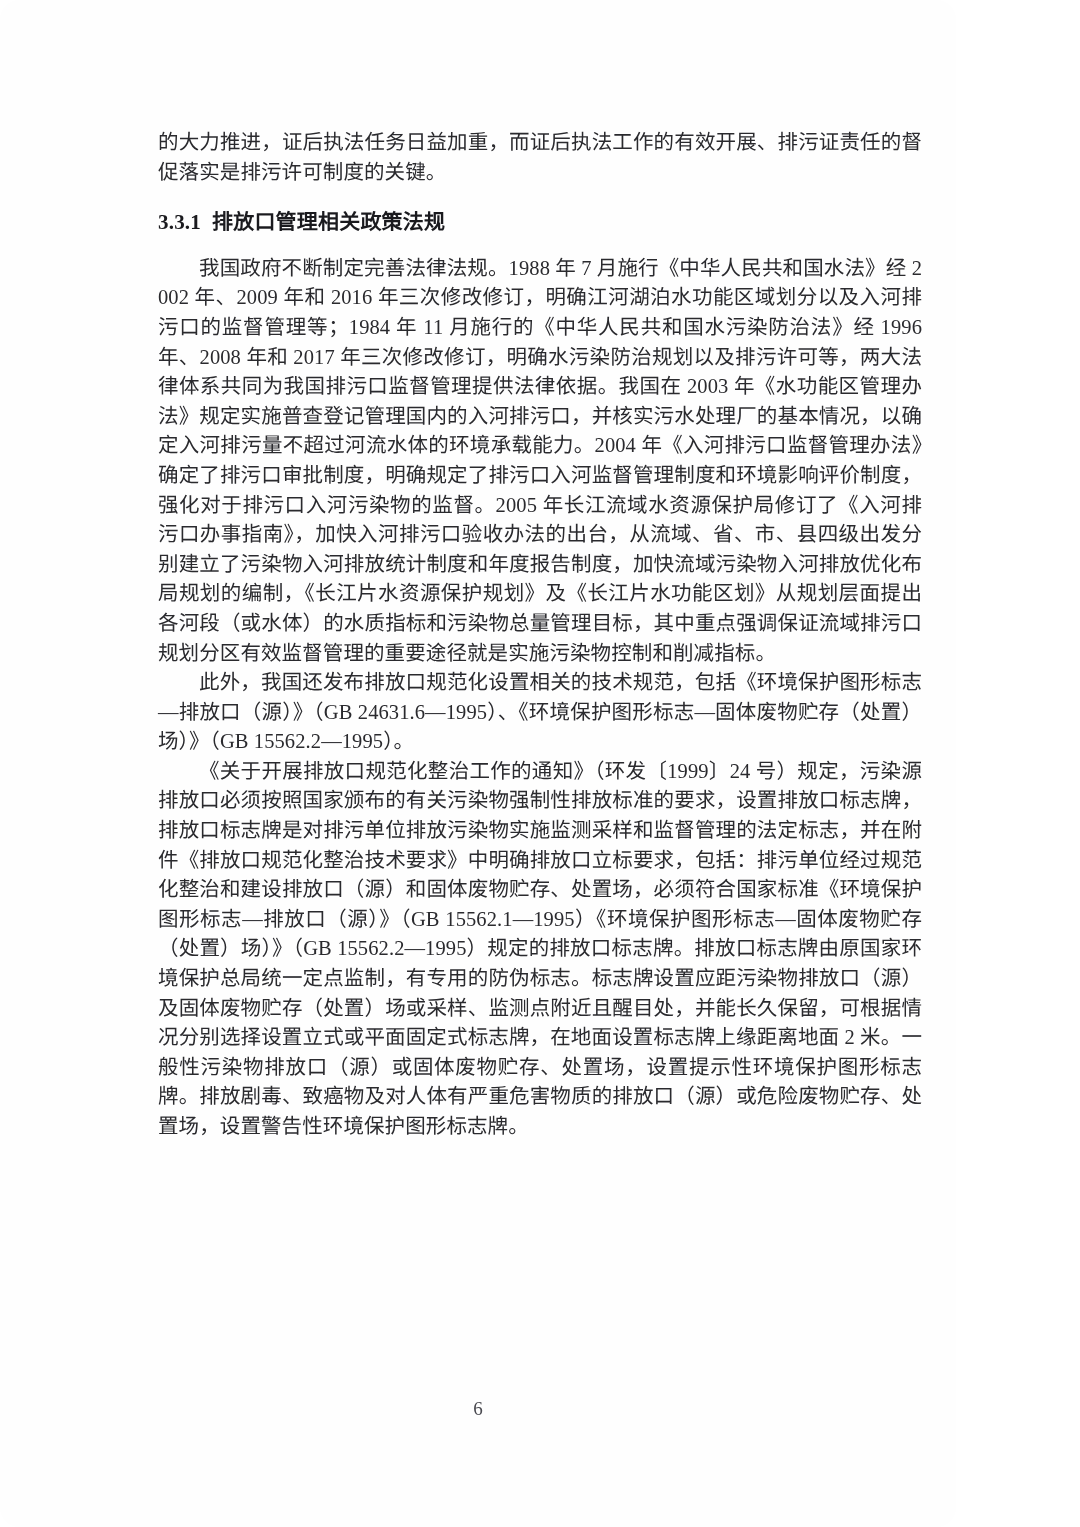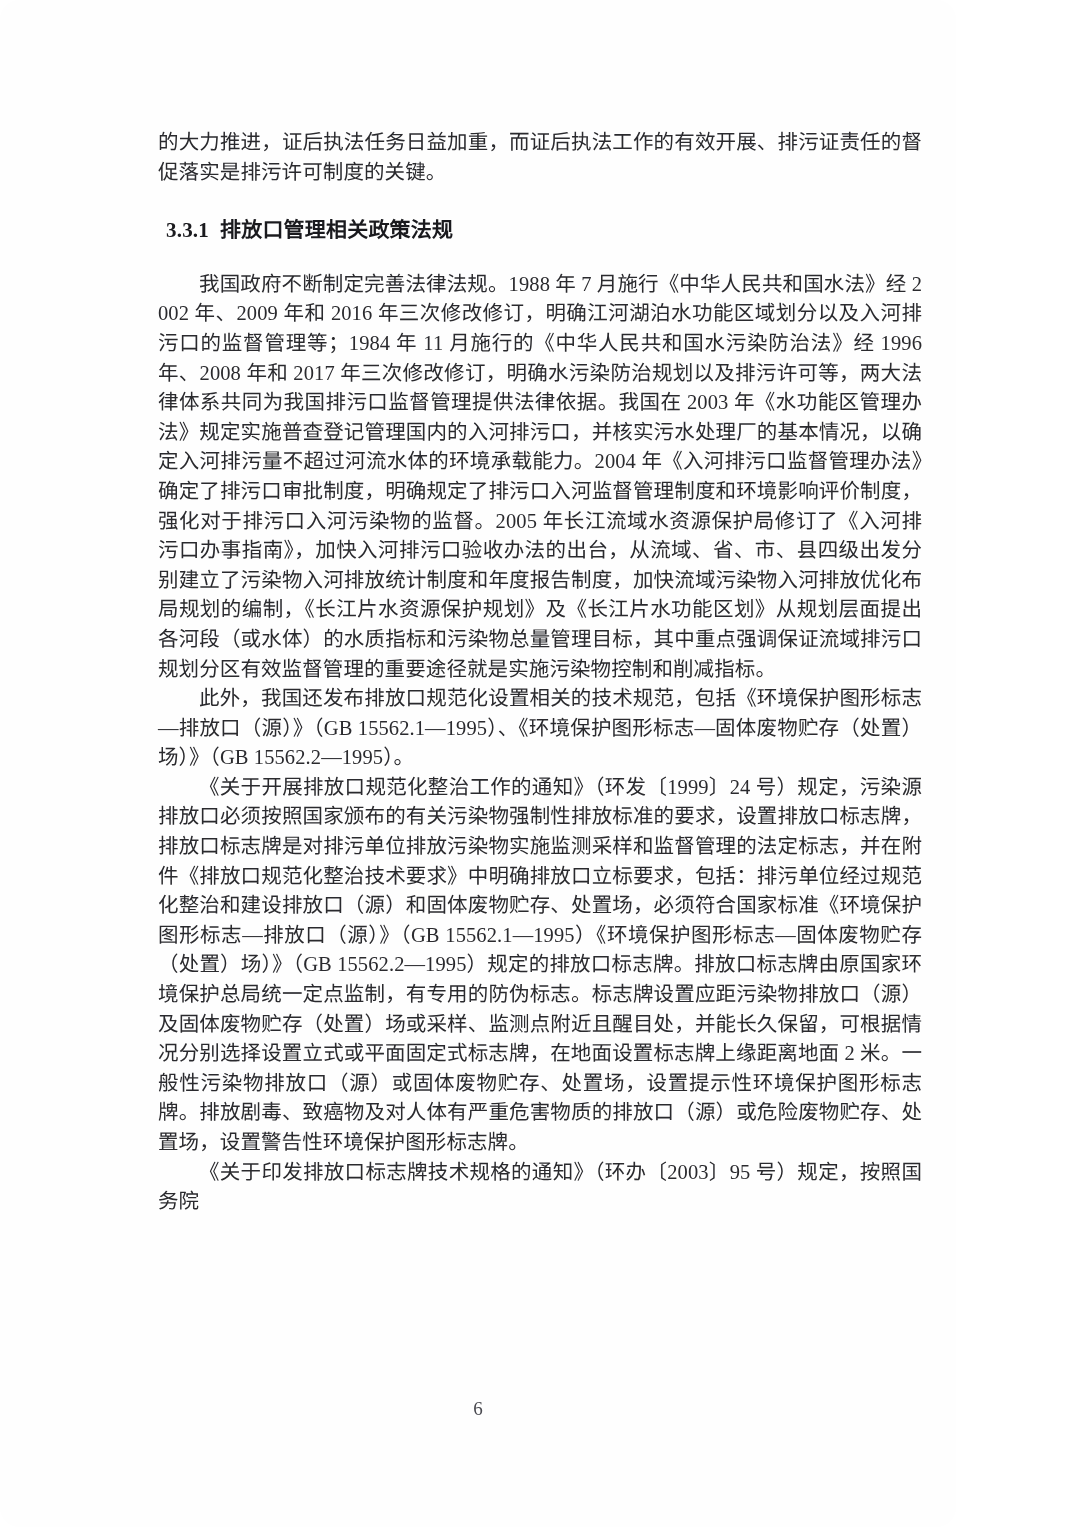--- a/index.html
+++ b/index.html
@@ -54,7 +54,7 @@
 
   
   .heading {
-    margin: 8px;
+    margin: 0;
     font-size: 21px;
     line-height: 29.6px;
     font-weight: bold;

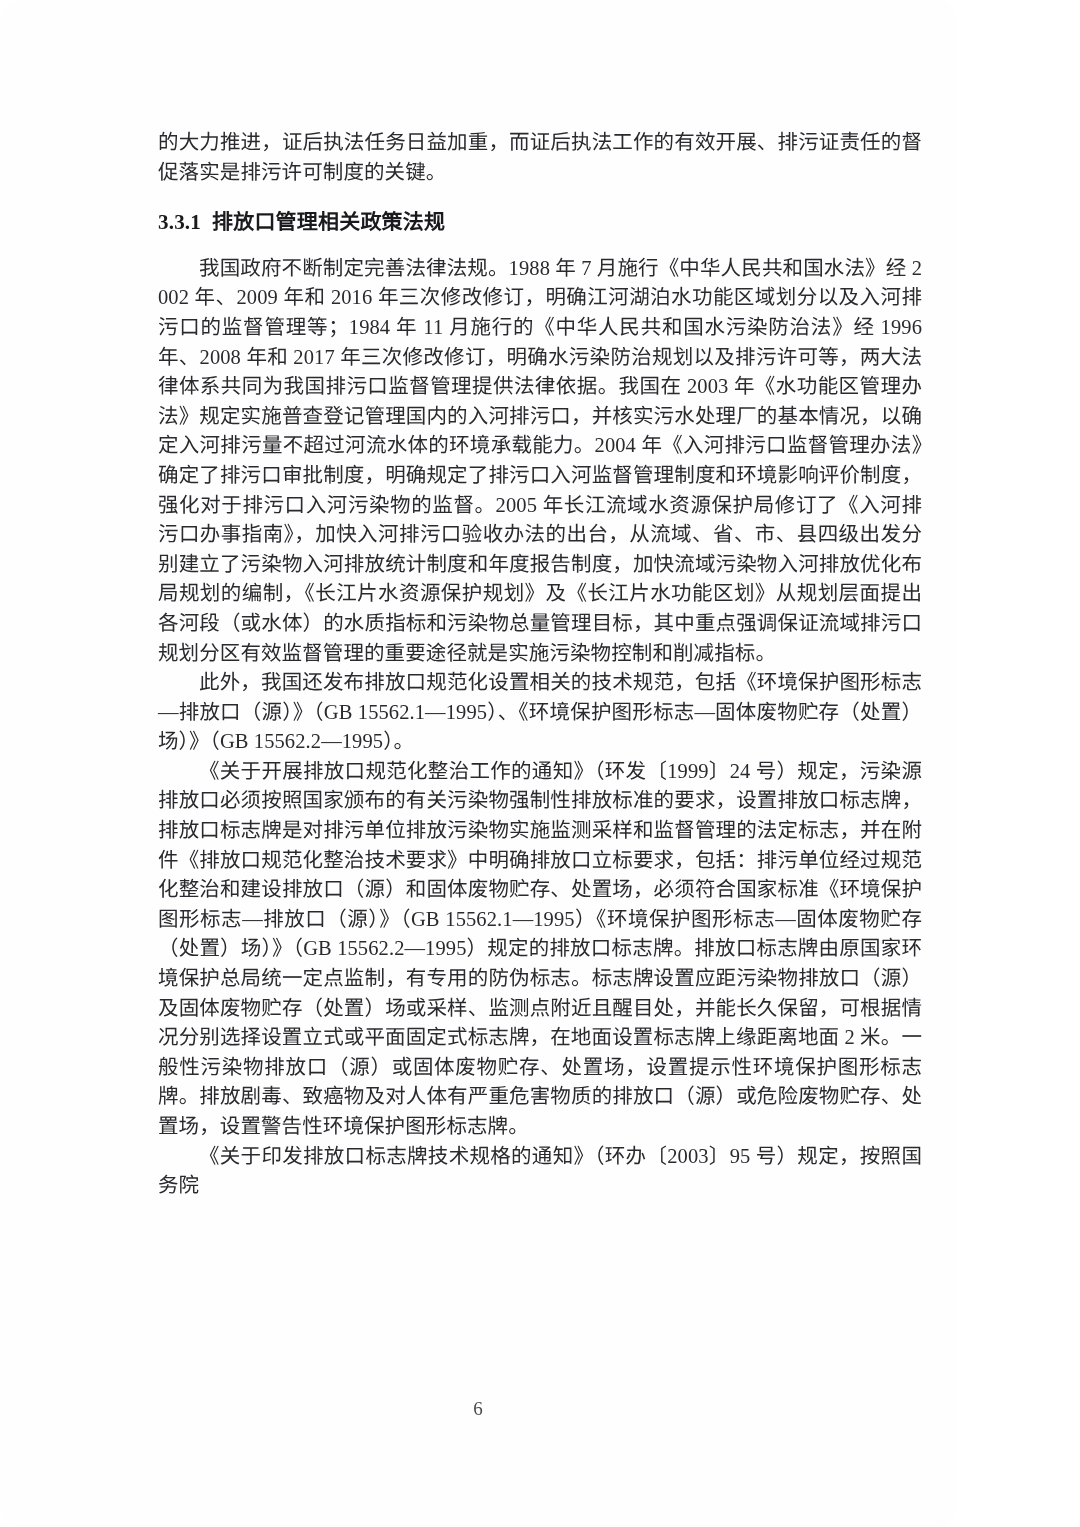--- a/index.html
+++ b/index.html
@@ -101,7 +101,7 @@
 
     <p class="para indent">我国政府不断制定完善法律法规。1988 年 7 月施行《中华人民共和国水法》经 2002 年、2009 年和 2016 年三次修改修订，明确江河湖泊水功能区域划分以及入河排污口的监督管理等；1984 年 11 月施行的《中华人民共和国水污染防治法》经 1996 年、2008 年和 2017 年三次修改修订，明确水污染防治规划以及排污许可等，两大法律体系共同为我国排污口监督管理提供法律依据。我国在 2003 年《水功能区管理办法》规定实施普查登记管理国内的入河排污口，并核实污水处理厂的基本情况，以确定入河排污量不超过河流水体的环境承载能力。2004 年《入河排污口监督管理办法》确定了排污口审批制度，明确规定了排污口入河监督管理制度和环境影响评价制度，强化对于排污口入河污染物的监督。2005 年长江流域水资源保护局修订了《入河排污口办事指南》，加快入河排污口验收办法的出台，从流域、省、市、县四级出发分别建立了污染物入河排放统计制度和年度报告制度，加快流域污染物入河排放优化布局规划的编制，《长江片水资源保护规划》及《长江片水功能区划》从规划层面提出各河段（或水体）的水质指标和污染物总量管理目标，其中重点强调保证流域排污口规划分区有效监督管理的重要途径就是实施污染物控制和削减指标。</p>
 
-    <p class="para indent">此外，我国还发布排放口规范化设置相关的技术规范，包括《环境保护图形标志—排放口（源）》（GB 15562.1—1995）、《环境保护图形标志—固体废物贮存（处置）场）》（GB 15562.2—1995）。</p>
+    <p class="para indent">此外，我国还发布排放口规范化设置相关的技术规范，包括《环境保护图形标志—排放口（源）》（GB 24631.6—1995）、《环境保护图形标志—固体废物贮存（处置）场）》（GB 15562.2—1995）。</p>
 
     <p class="para indent">《关于开展排放口规范化整治工作的通知》（环发〔1999〕24 号）规定，污染源排放口必须按照国家颁布的有关污染物强制性排放标准的要求，设置排放口标志牌，排放口标志牌是对排污单位排放污染物实施监测采样和监督管理的法定标志，并在附件《排放口规范化整治技术要求》中明确排放口立标要求，包括：排污单位经过规范化整治和建设排放口（源）和固体废物贮存、处置场，必须符合国家标准《环境保护图形标志—排放口（源）》（GB 15562.1—1995）《环境保护图形标志—固体废物贮存（处置）场）》（GB 15562.2—1995）规定的排放口标志牌。排放口标志牌由原国家环境保护总局统一定点监制，有专用的防伪标志。标志牌设置应距污染物排放口（源）及固体废物贮存（处置）场或采样、监测点附近且醒目处，并能长久保留，可根据情况分别选择设置立式或平面固定式标志牌，在地面设置标志牌上缘距离地面 2 米。一般性污染物排放口（源）或固体废物贮存、处置场，设置提示性环境保护图形标志牌。排放剧毒、致癌物及对人体有严重危害物质的排放口（源）或危险废物贮存、处置场，设置警告性环境保护图形标志牌。</p>
 

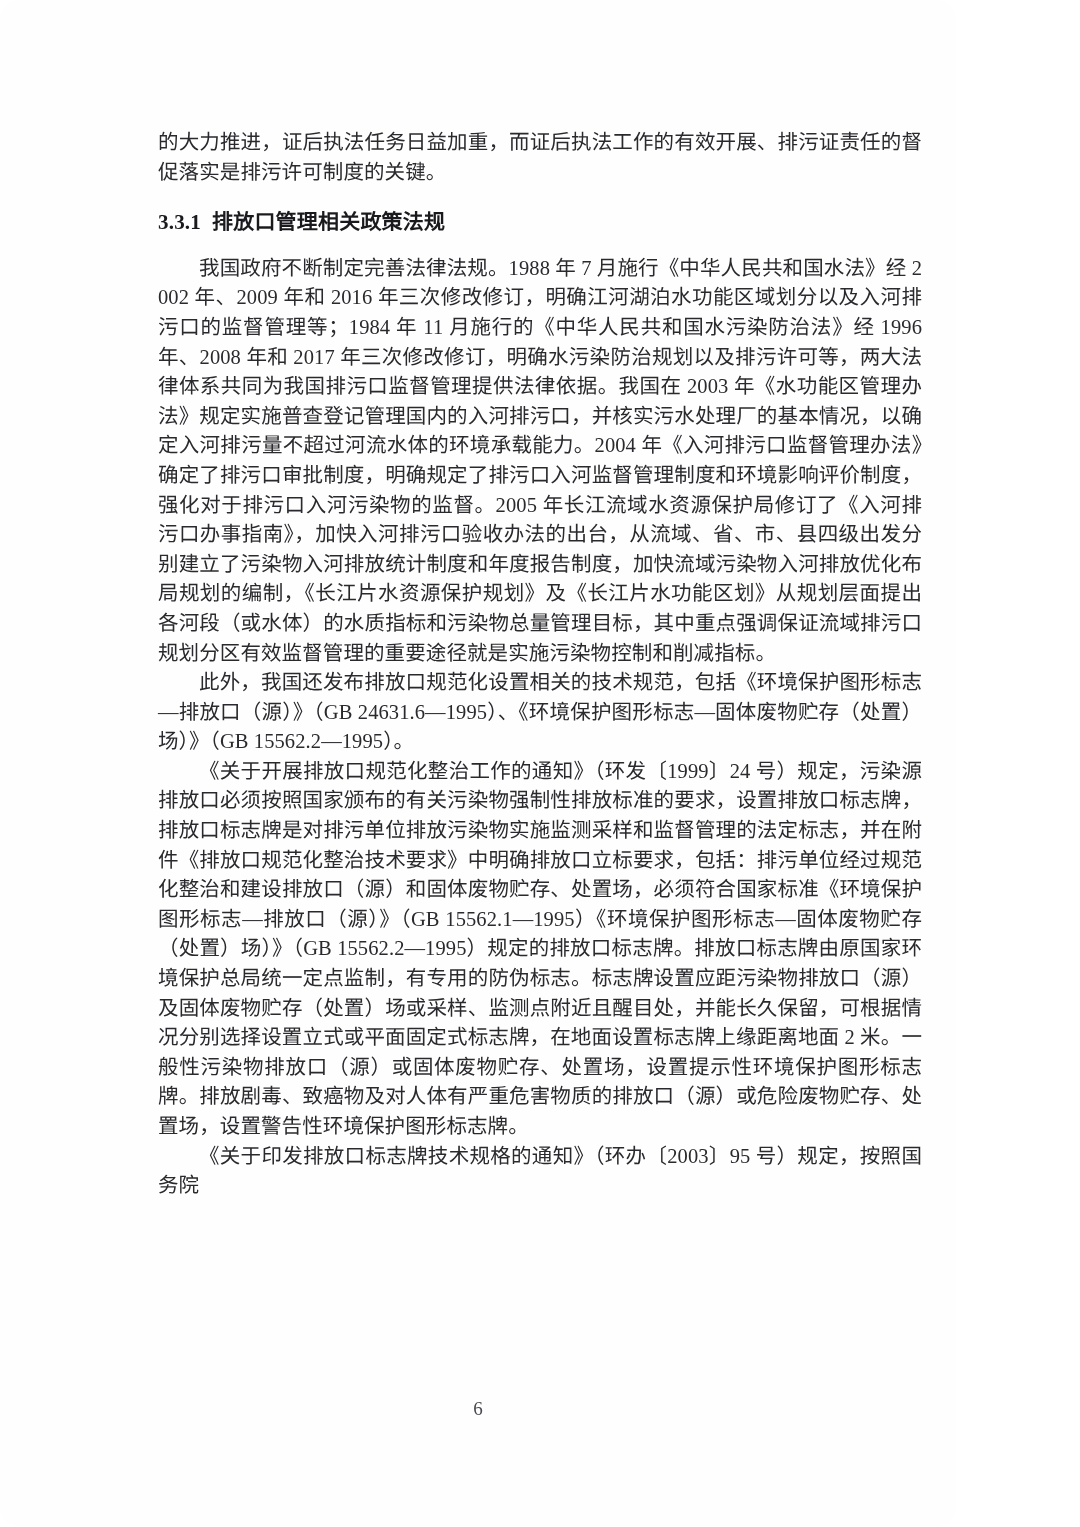--- a/index.html
+++ b/index.html
@@ -106,7 +106,6 @@
     <p class="para indent">《关于开展排放口规范化整治工作的通知》（环发〔1999〕24 号）规定，污染源排放口必须按照国家颁布的有关污染物强制性排放标准的要求，设置排放口标志牌，排放口标志牌是对排污单位排放污染物实施监测采样和监督管理的法定标志，并在附件《排放口规范化整治技术要求》中明确排放口立标要求，包括：排污单位经过规范化整治和建设排放口（源）和固体废物贮存、处置场，必须符合国家标准《环境保护图形标志—排放口（源）》（GB 15562.1—1995）《环境保护图形标志—固体废物贮存（处置）场）》（GB 15562.2—1995）规定的排放口标志牌。排放口标志牌由原国家环境保护总局统一定点监制，有专用的防伪标志。标志牌设置应距污染物排放口（源）及固体废物贮存（处置）场或采样、监测点附近且醒目处，并能长久保留，可根据情况分别选择设置立式或平面固定式标志牌，在地面设置标志牌上缘距离地面 2 米。一般性污染物排放口（源）或固体废物贮存、处置场，设置提示性环境保护图形标志牌。排放剧毒、致癌物及对人体有严重危害物质的排放口（源）或危险废物贮存、处置场，设置警告性环境保护图形标志牌。</p>
 
 
-    <p class="para indent">《关于印发排放口标志牌技术规格的通知》（环办〔2003〕95 号）规定，按照国务院</p>
 
   </div>
 

